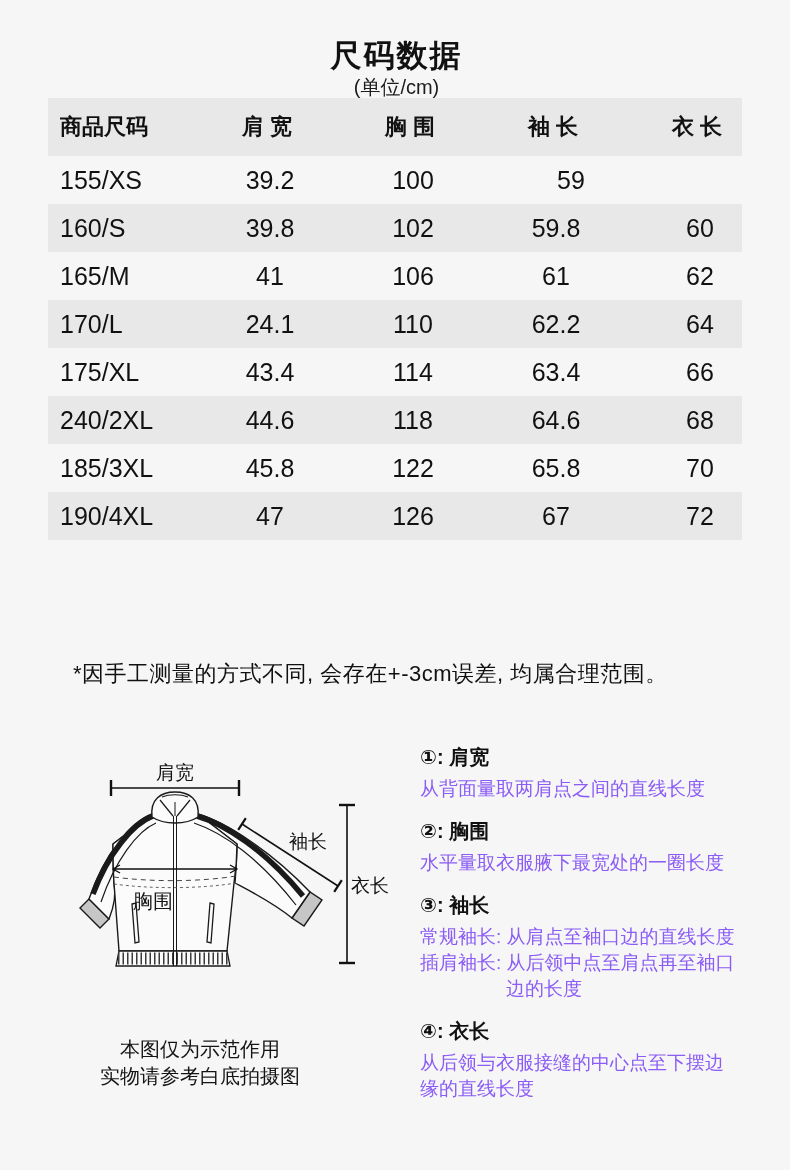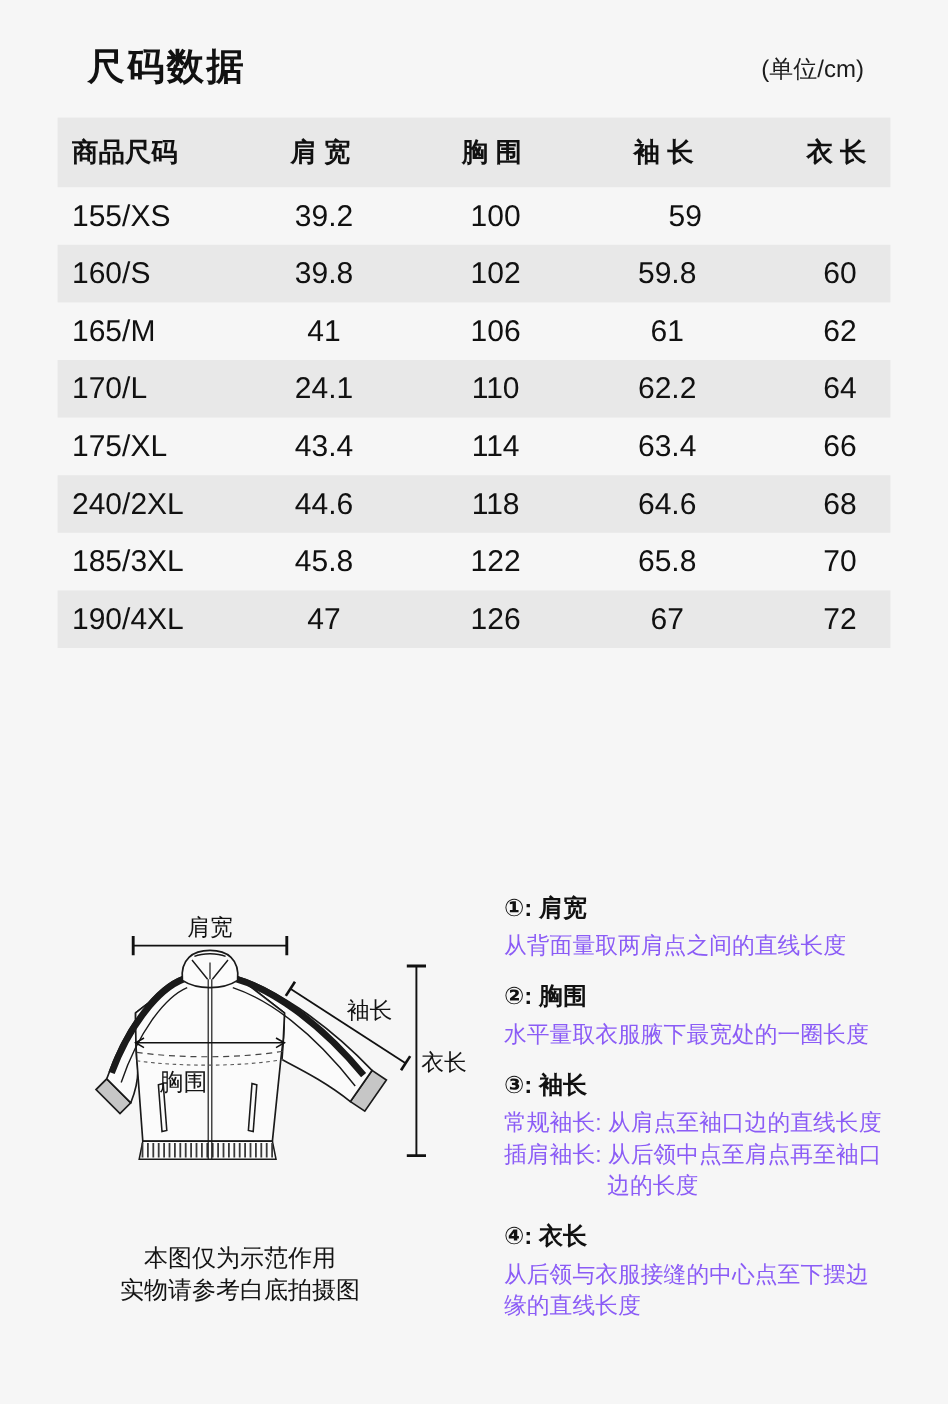--- a/index.html
+++ b/index.html
@@ -15,7 +15,7 @@
     font-family:"Liberation Sans","DejaVu Sans",sans-serif;
   }
   
-  .title-row{position:absolute;left:73px;right:70px;top:38px;display:flex;justify-content:space-between;align-items:flex-end;}
+  .title-row{position:absolute;left:73px;right:70px;top:38px;display:flex;justify-content:space-between;align-items:center;flex-direction:column;}
   .page-title{margin:0;font-size:31px;font-weight:700;letter-spacing:2px;line-height:36px;}
   .unit-label{font-size:20px;color:#1c1c1c;padding-bottom:3px;}
   

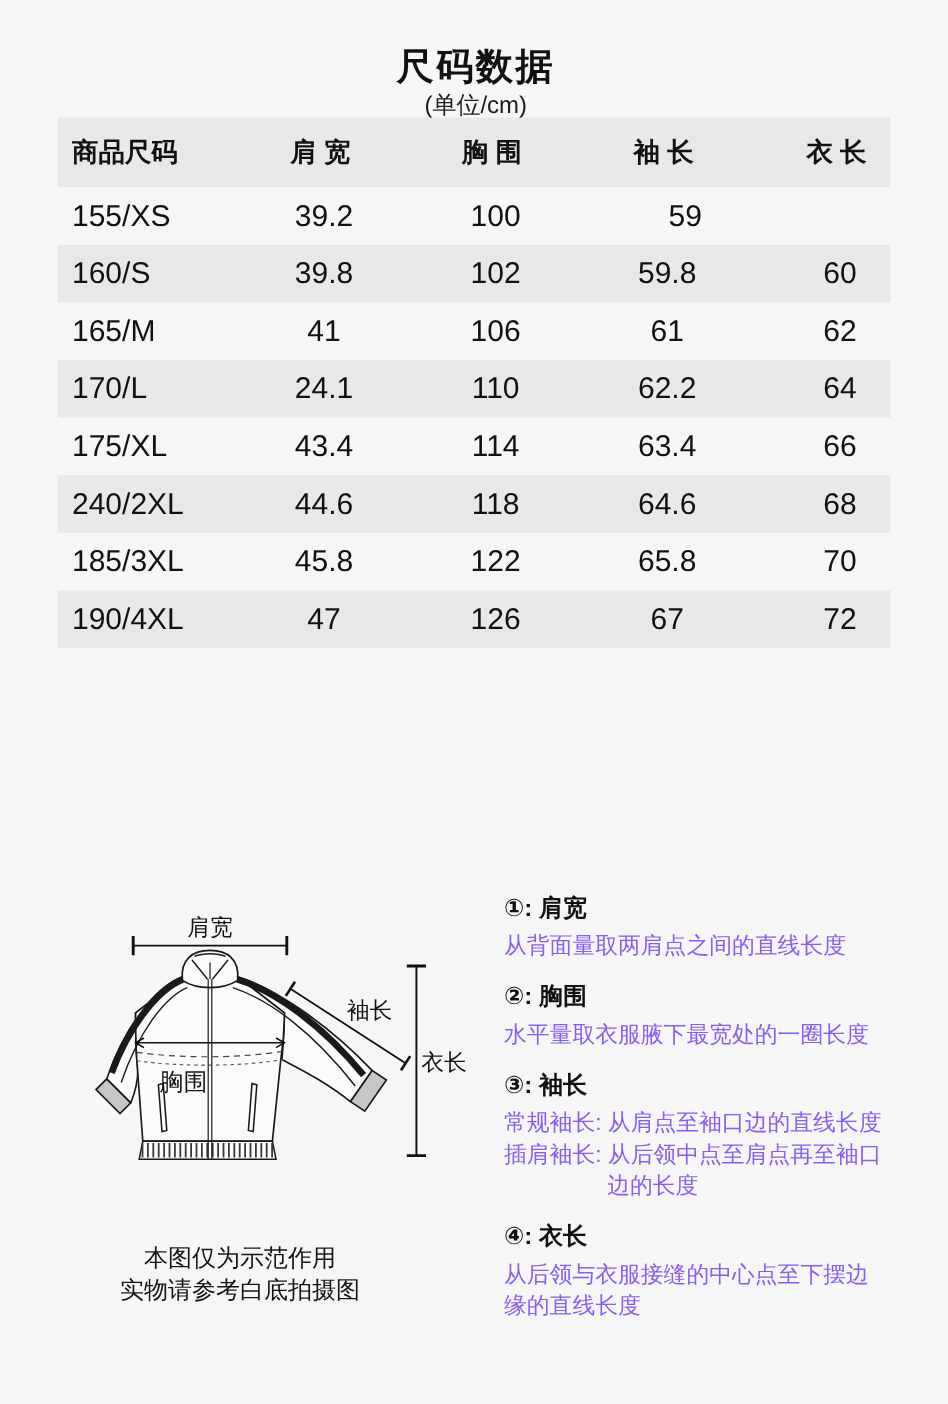--- a/index.html
+++ b/index.html
@@ -119,6 +119,7 @@
       </div>
   </div>
 
+  <p class="note">*因手工测量的方式不同, 会存在+-3cm误差, 均属合理范围。</p>
 
   <div class="diagram">
     <svg width="350" height="270" viewBox="0 0 350 270">

